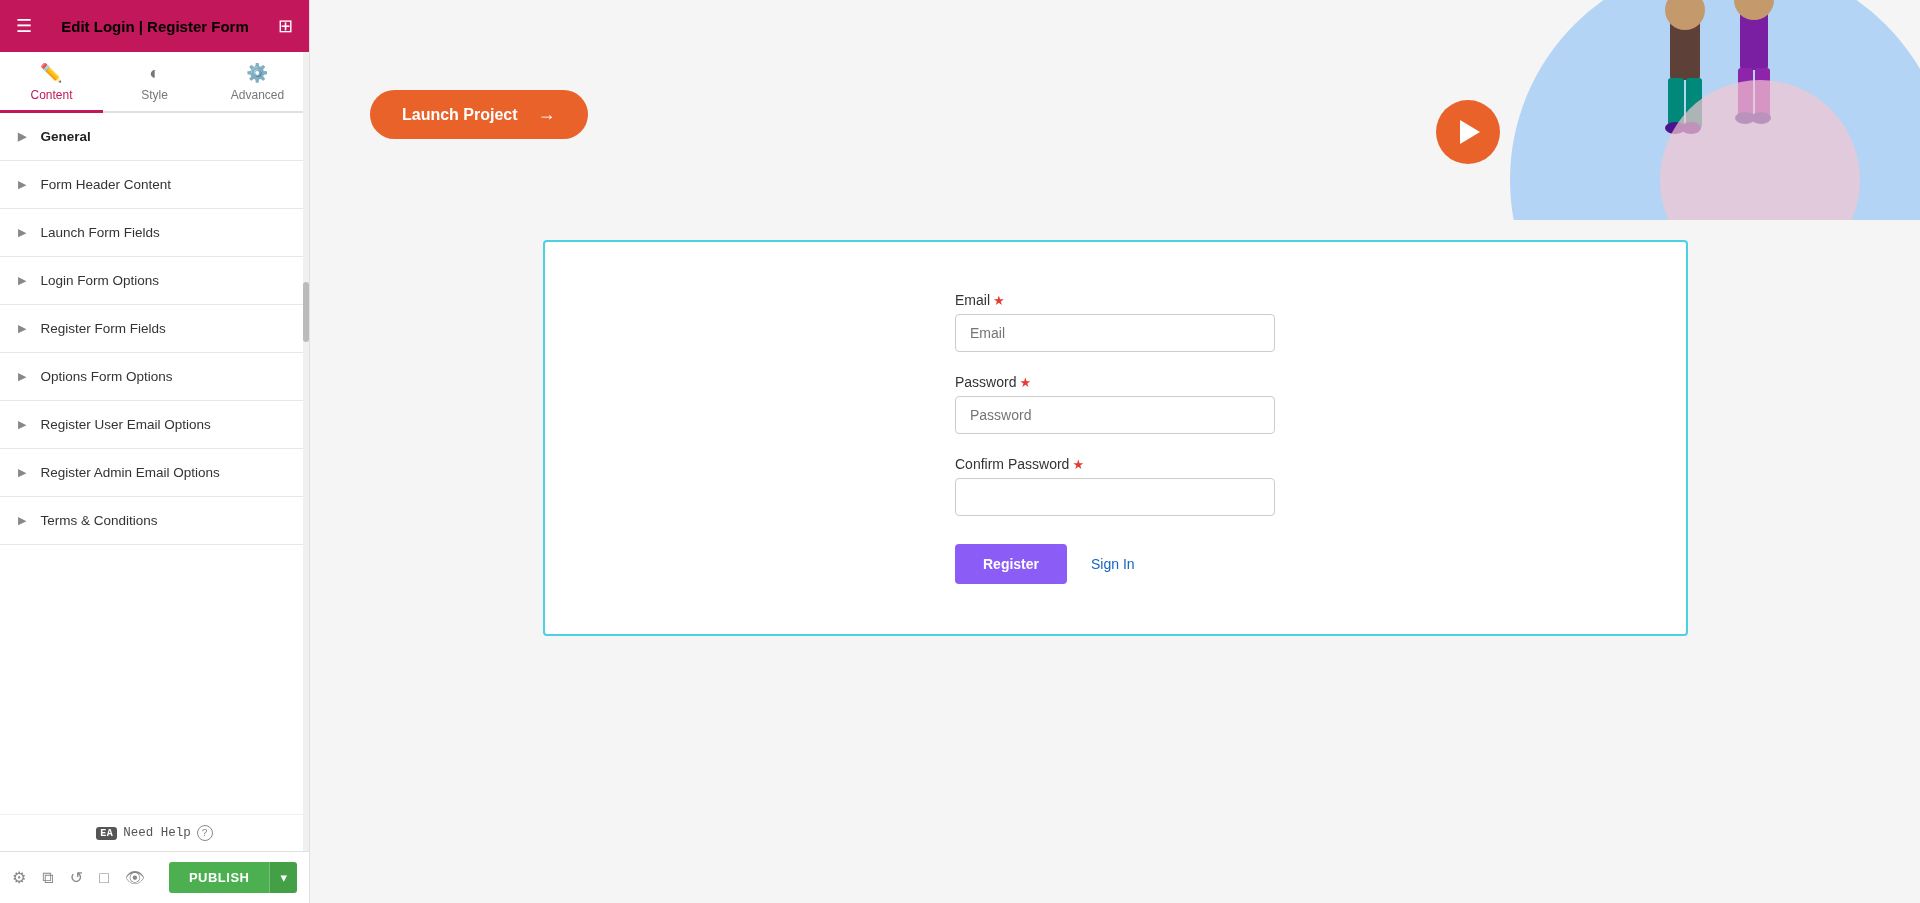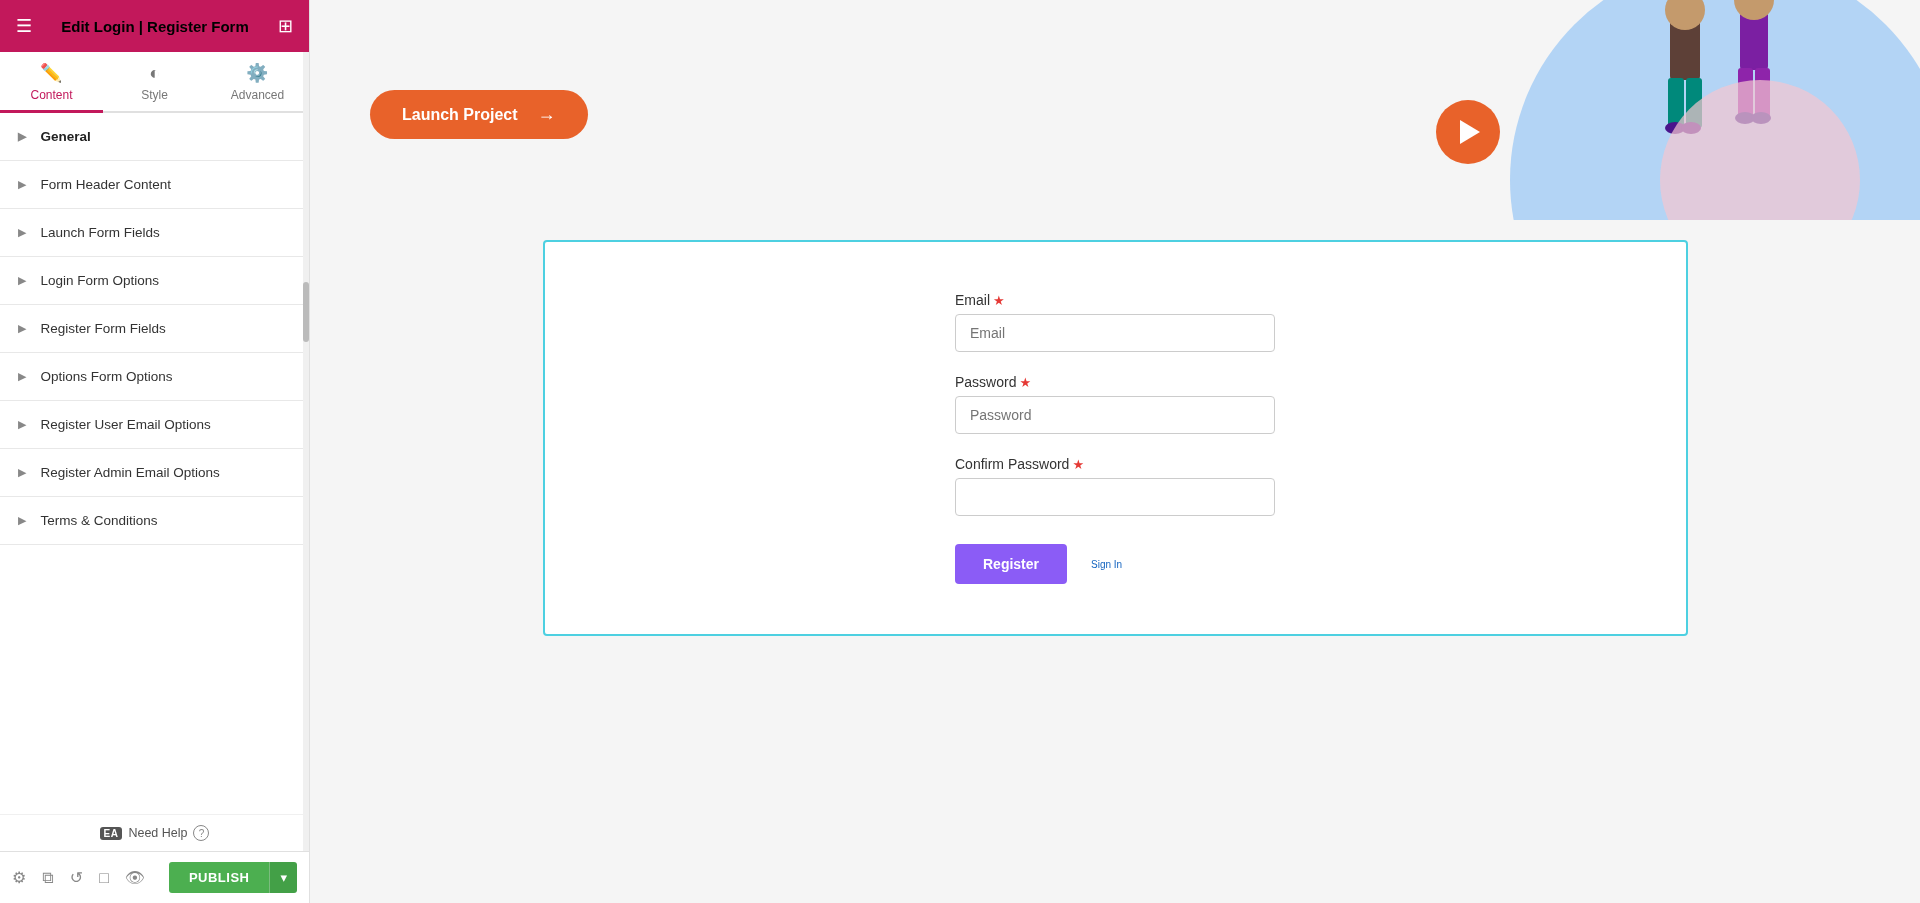--- a/index.html
+++ b/index.html
@@ -336,7 +336,7 @@
     }
     .signin-link {
       color: #1565c0;
-      font-size: 10px;
+      font-size: 14px;
       cursor: pointer;
       text-decoration: none;
     }

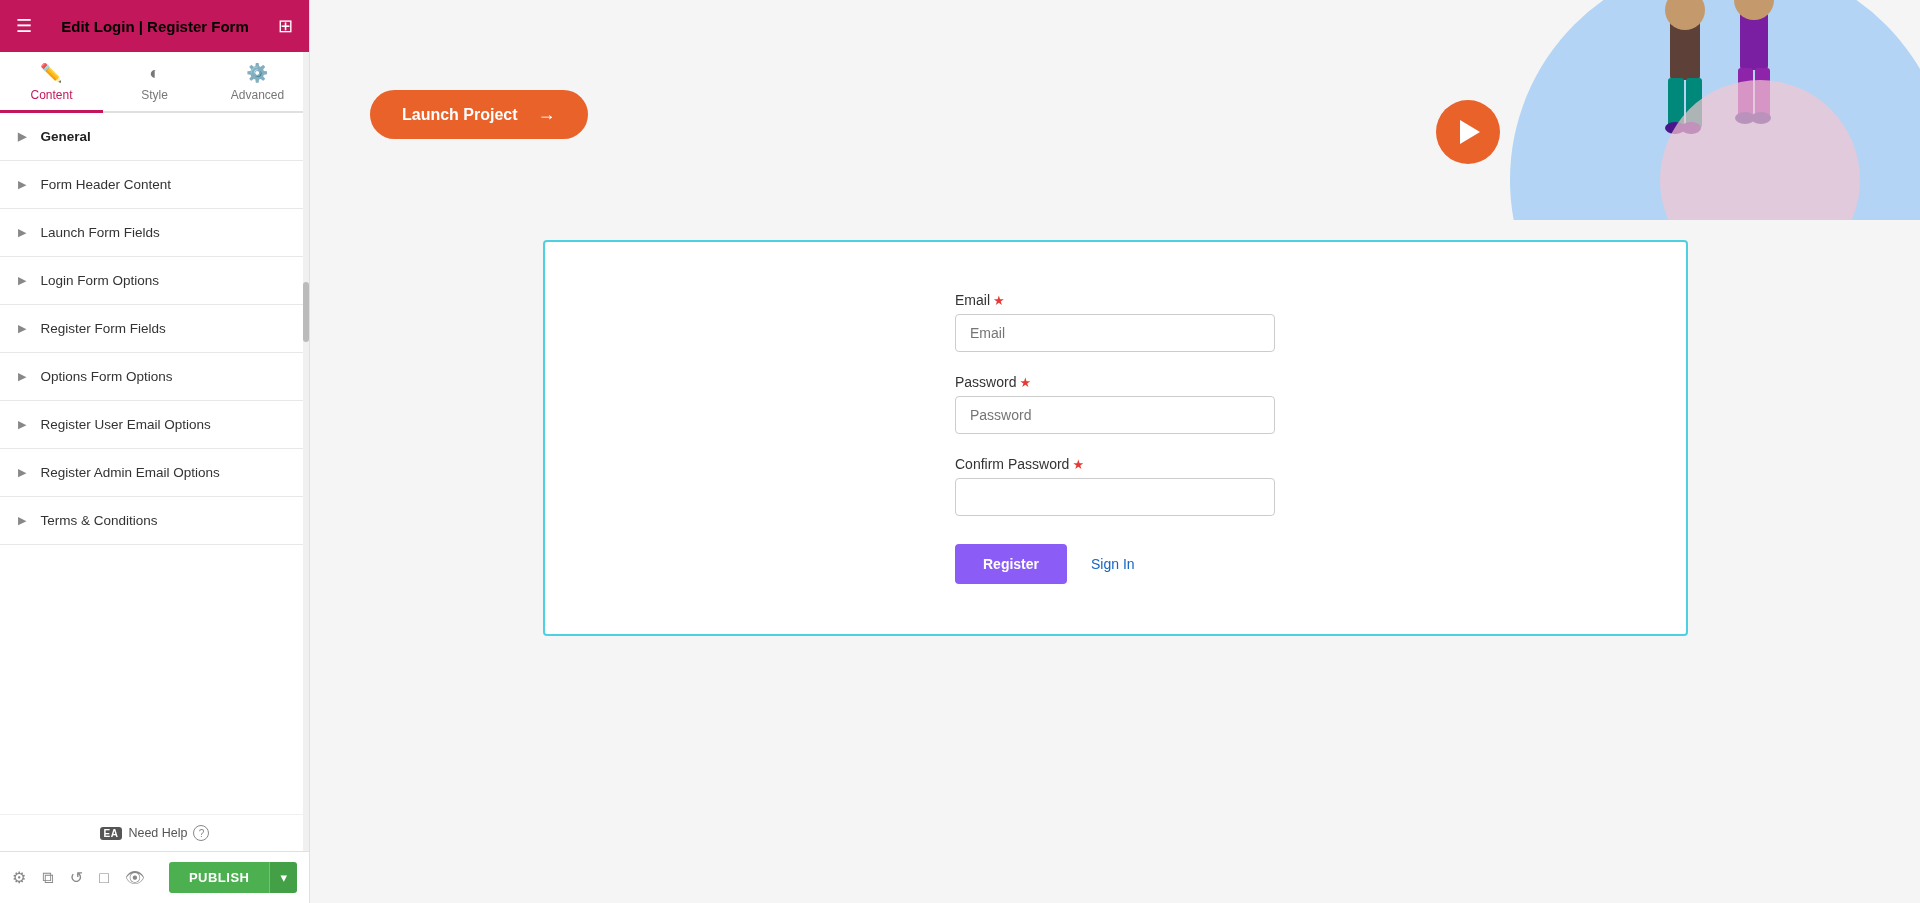--- a/index.html
+++ b/index.html
@@ -171,6 +171,7 @@
       font-size: 12.5px;
       color: #555;
       cursor: pointer;
+      font-family: Liberation Mono, monospace;
     }
     .ea-badge {
       background: #555;

